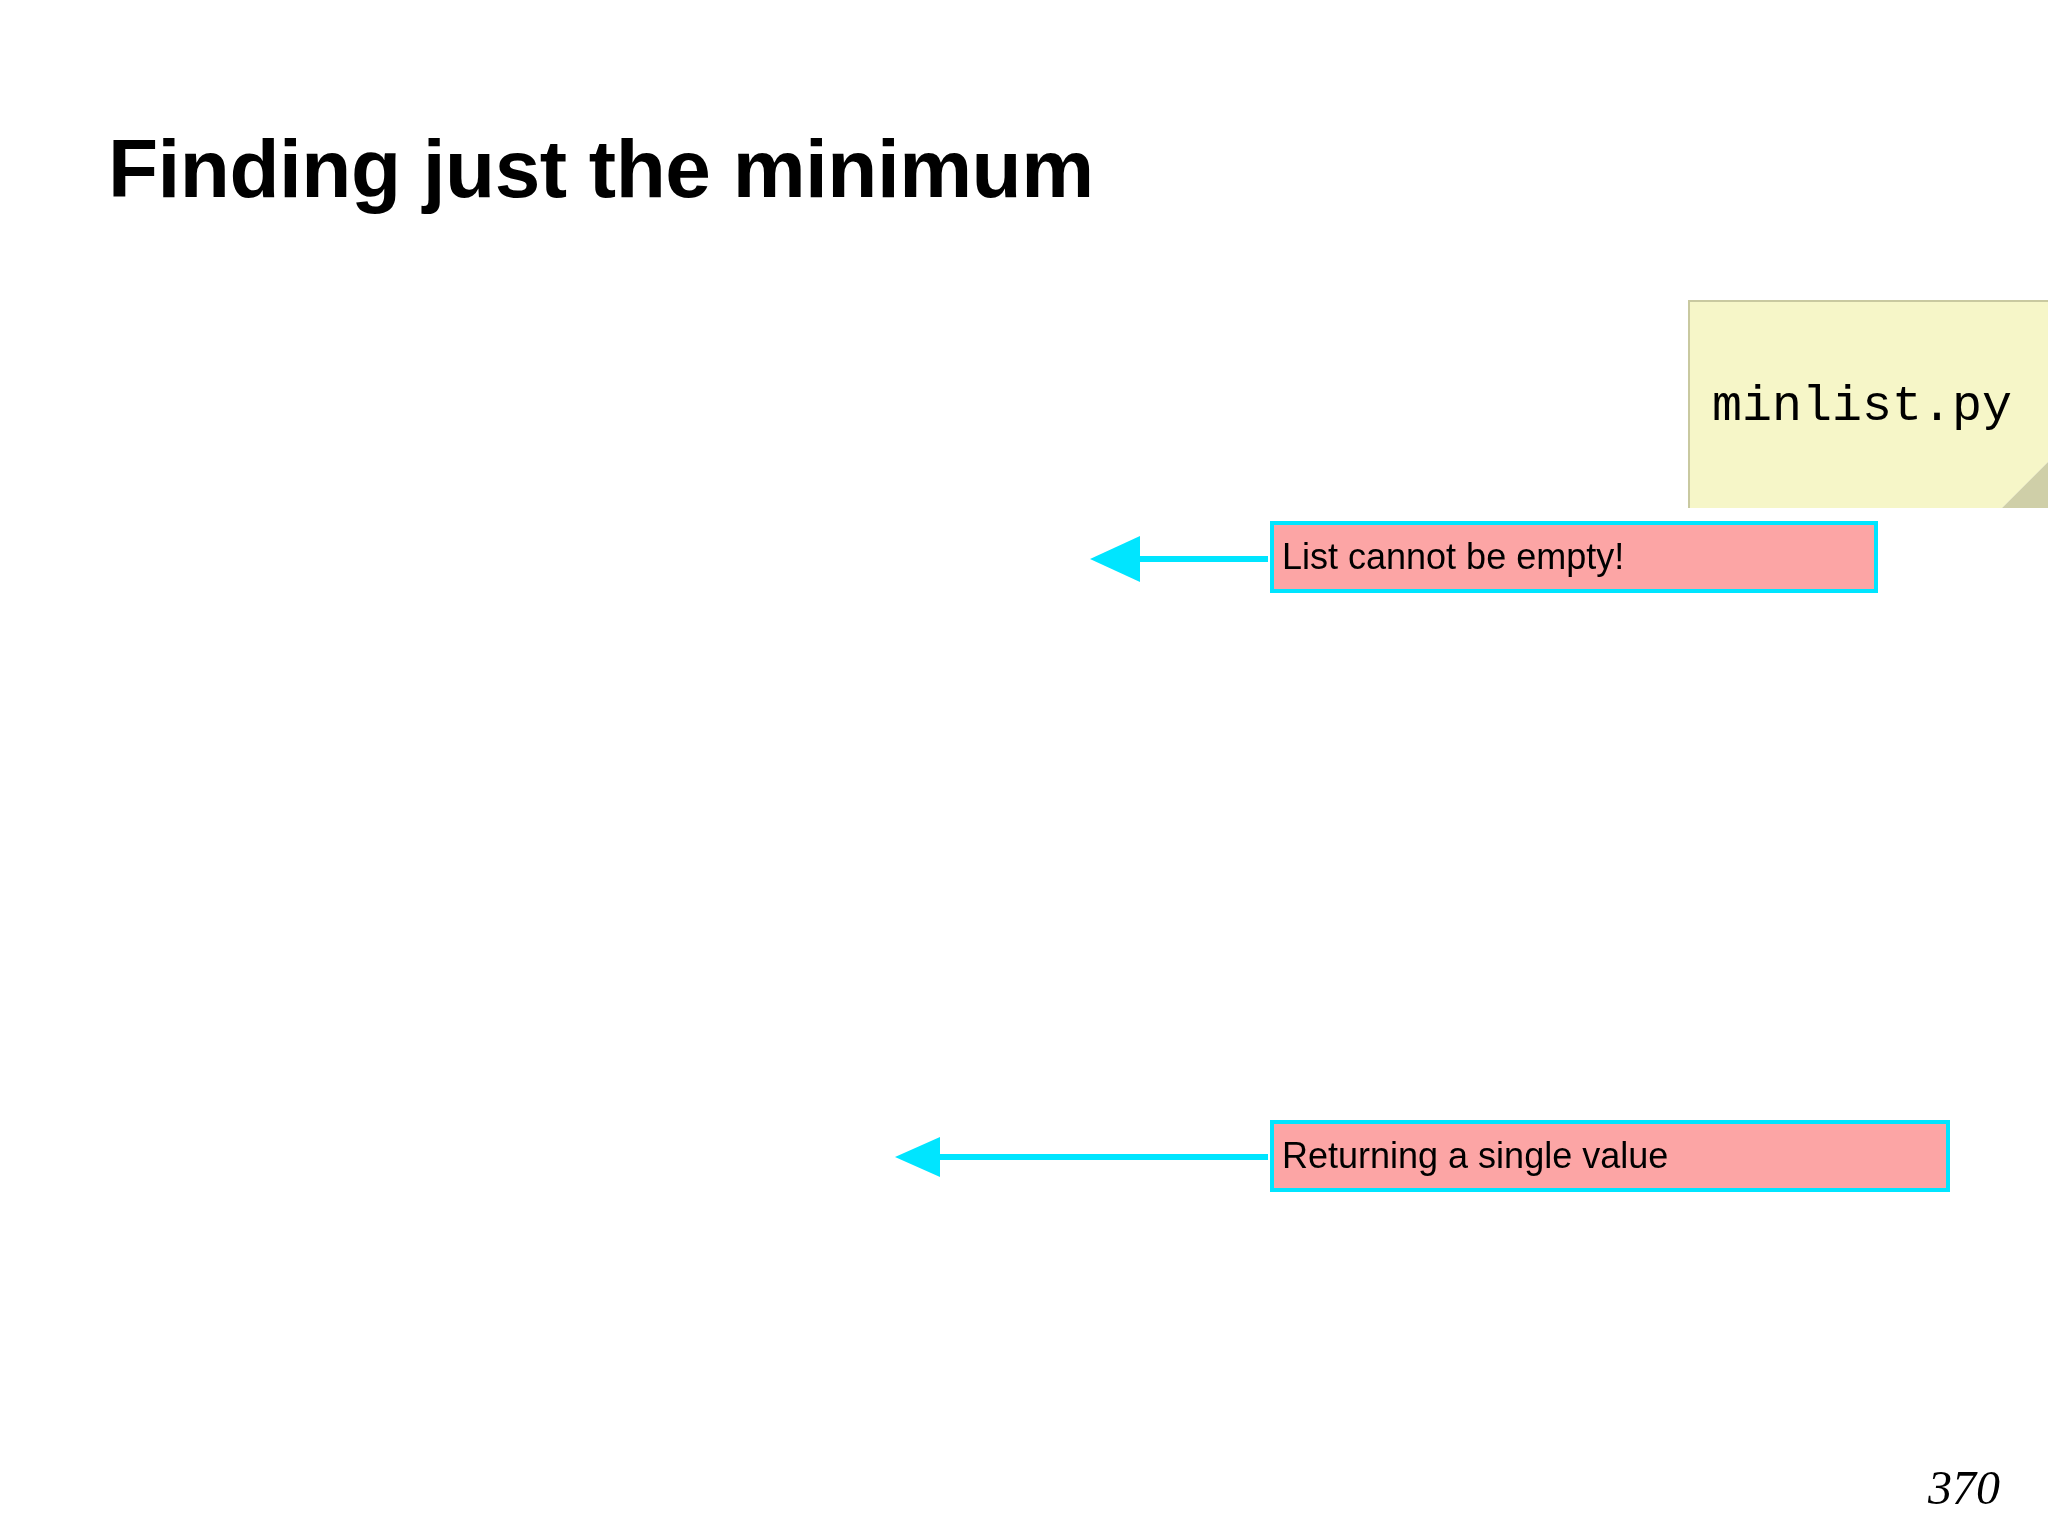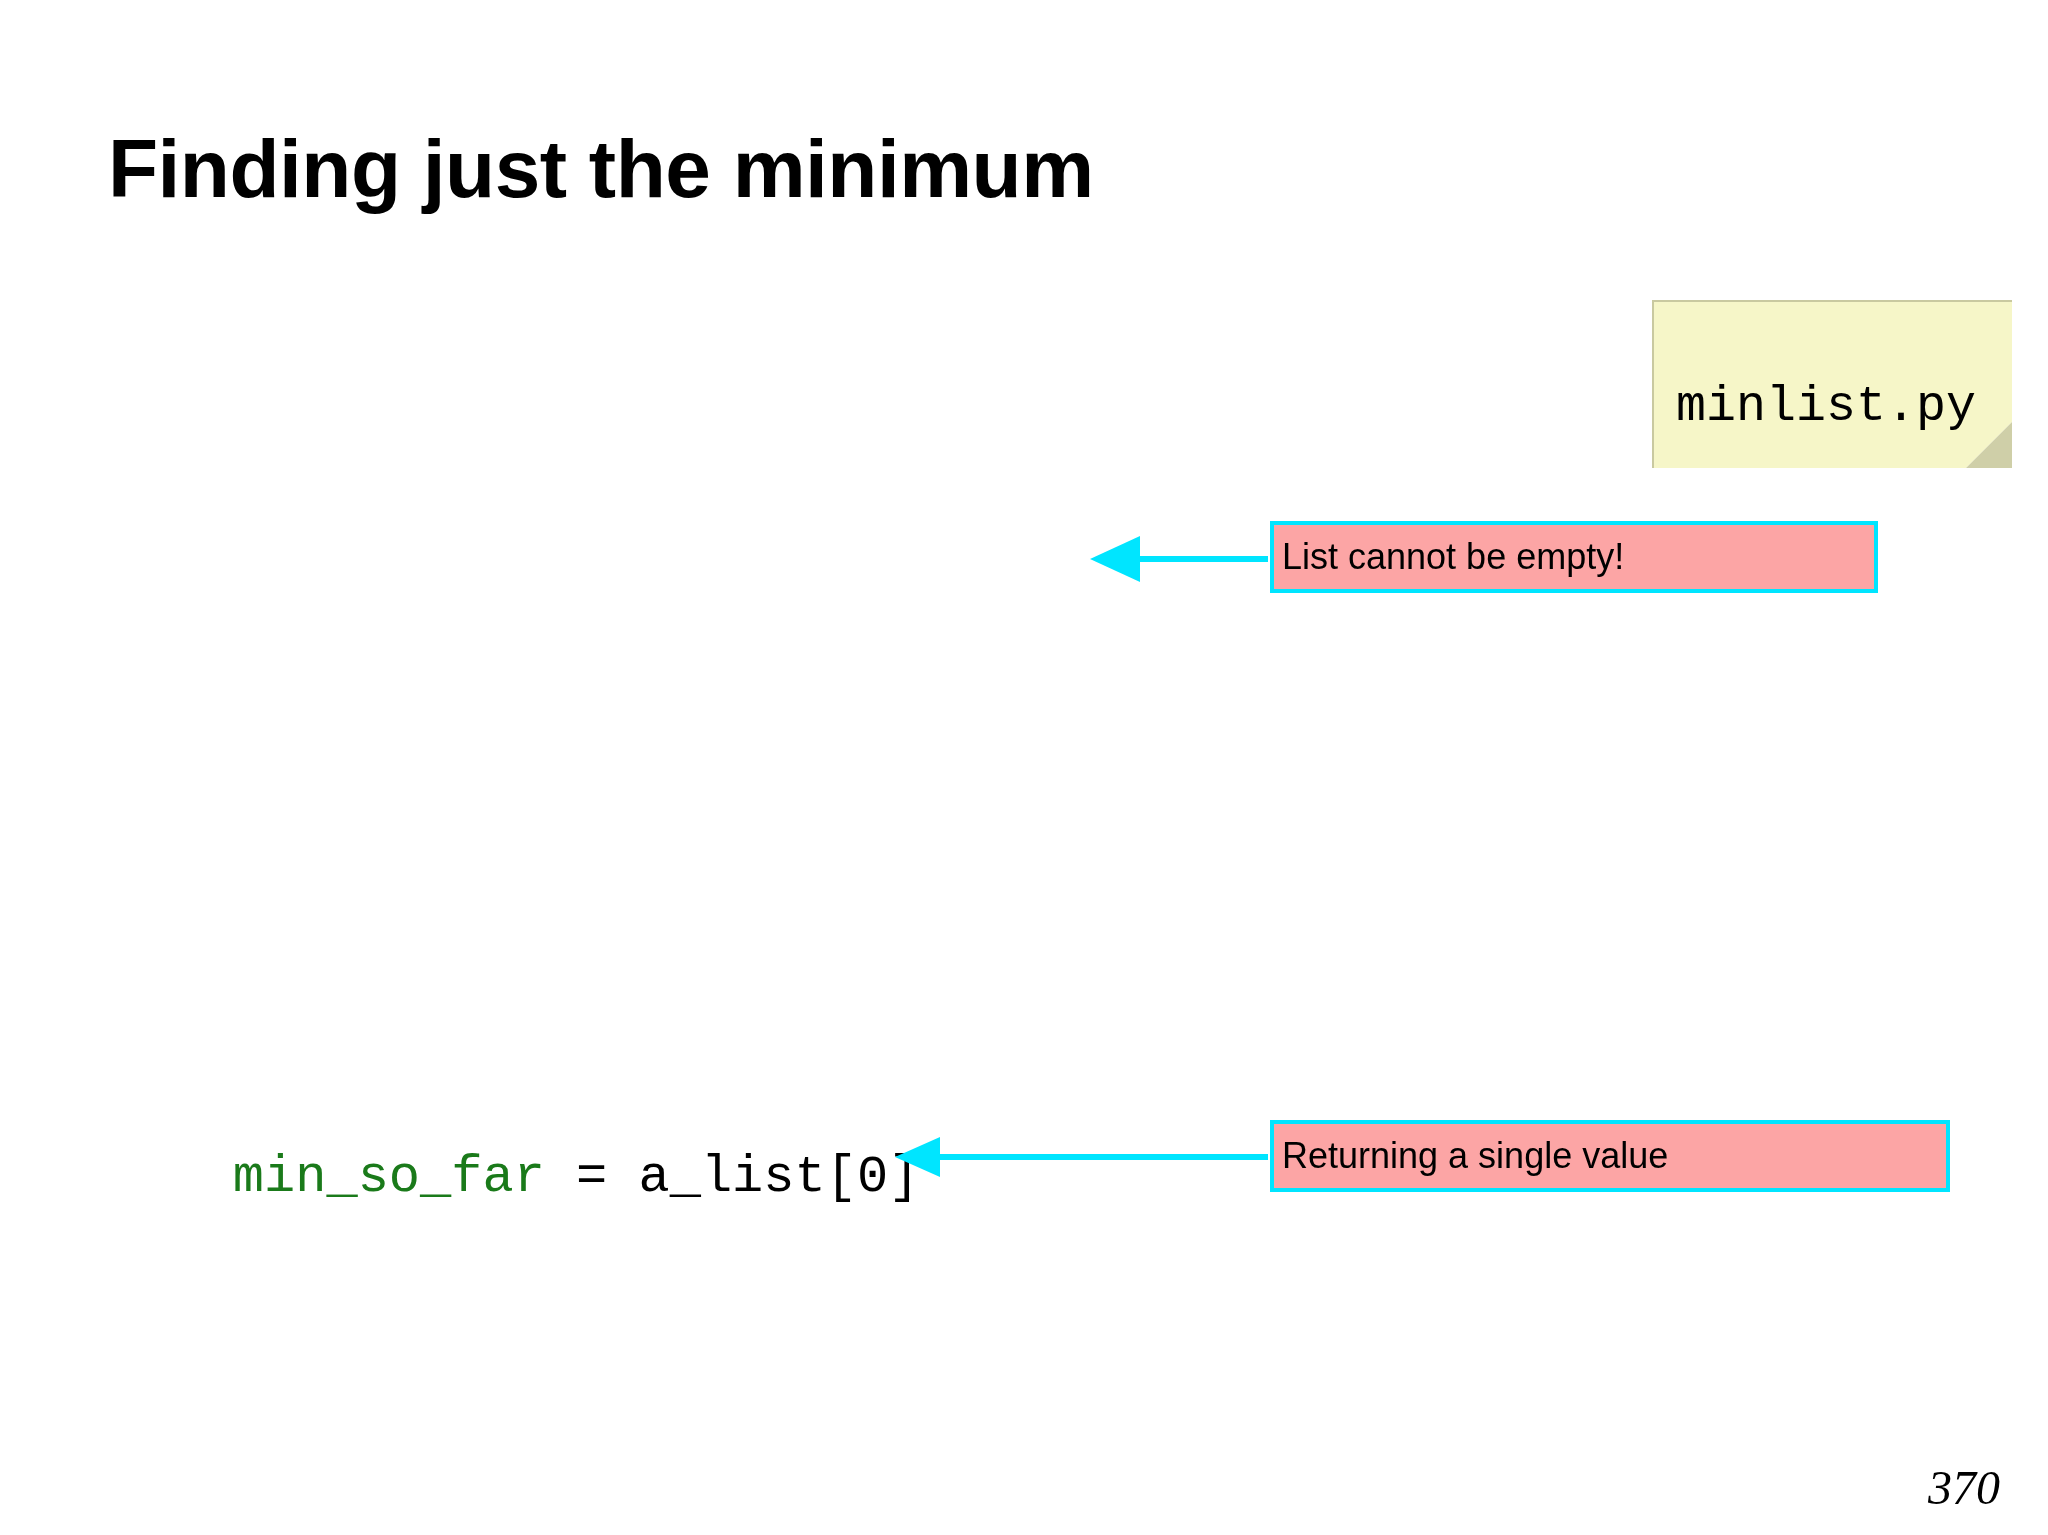--- a/index.html
+++ b/index.html
@@ -88,10 +88,10 @@
   
   #sticky-note {
     position: absolute;
-    left: 1652px;
+    left: 1688px;
     top: 300px;
     width: 360px;
-    height: 168px;
+    height: 208px;
   }
   #sticky-note .note-body {
     position: absolute;

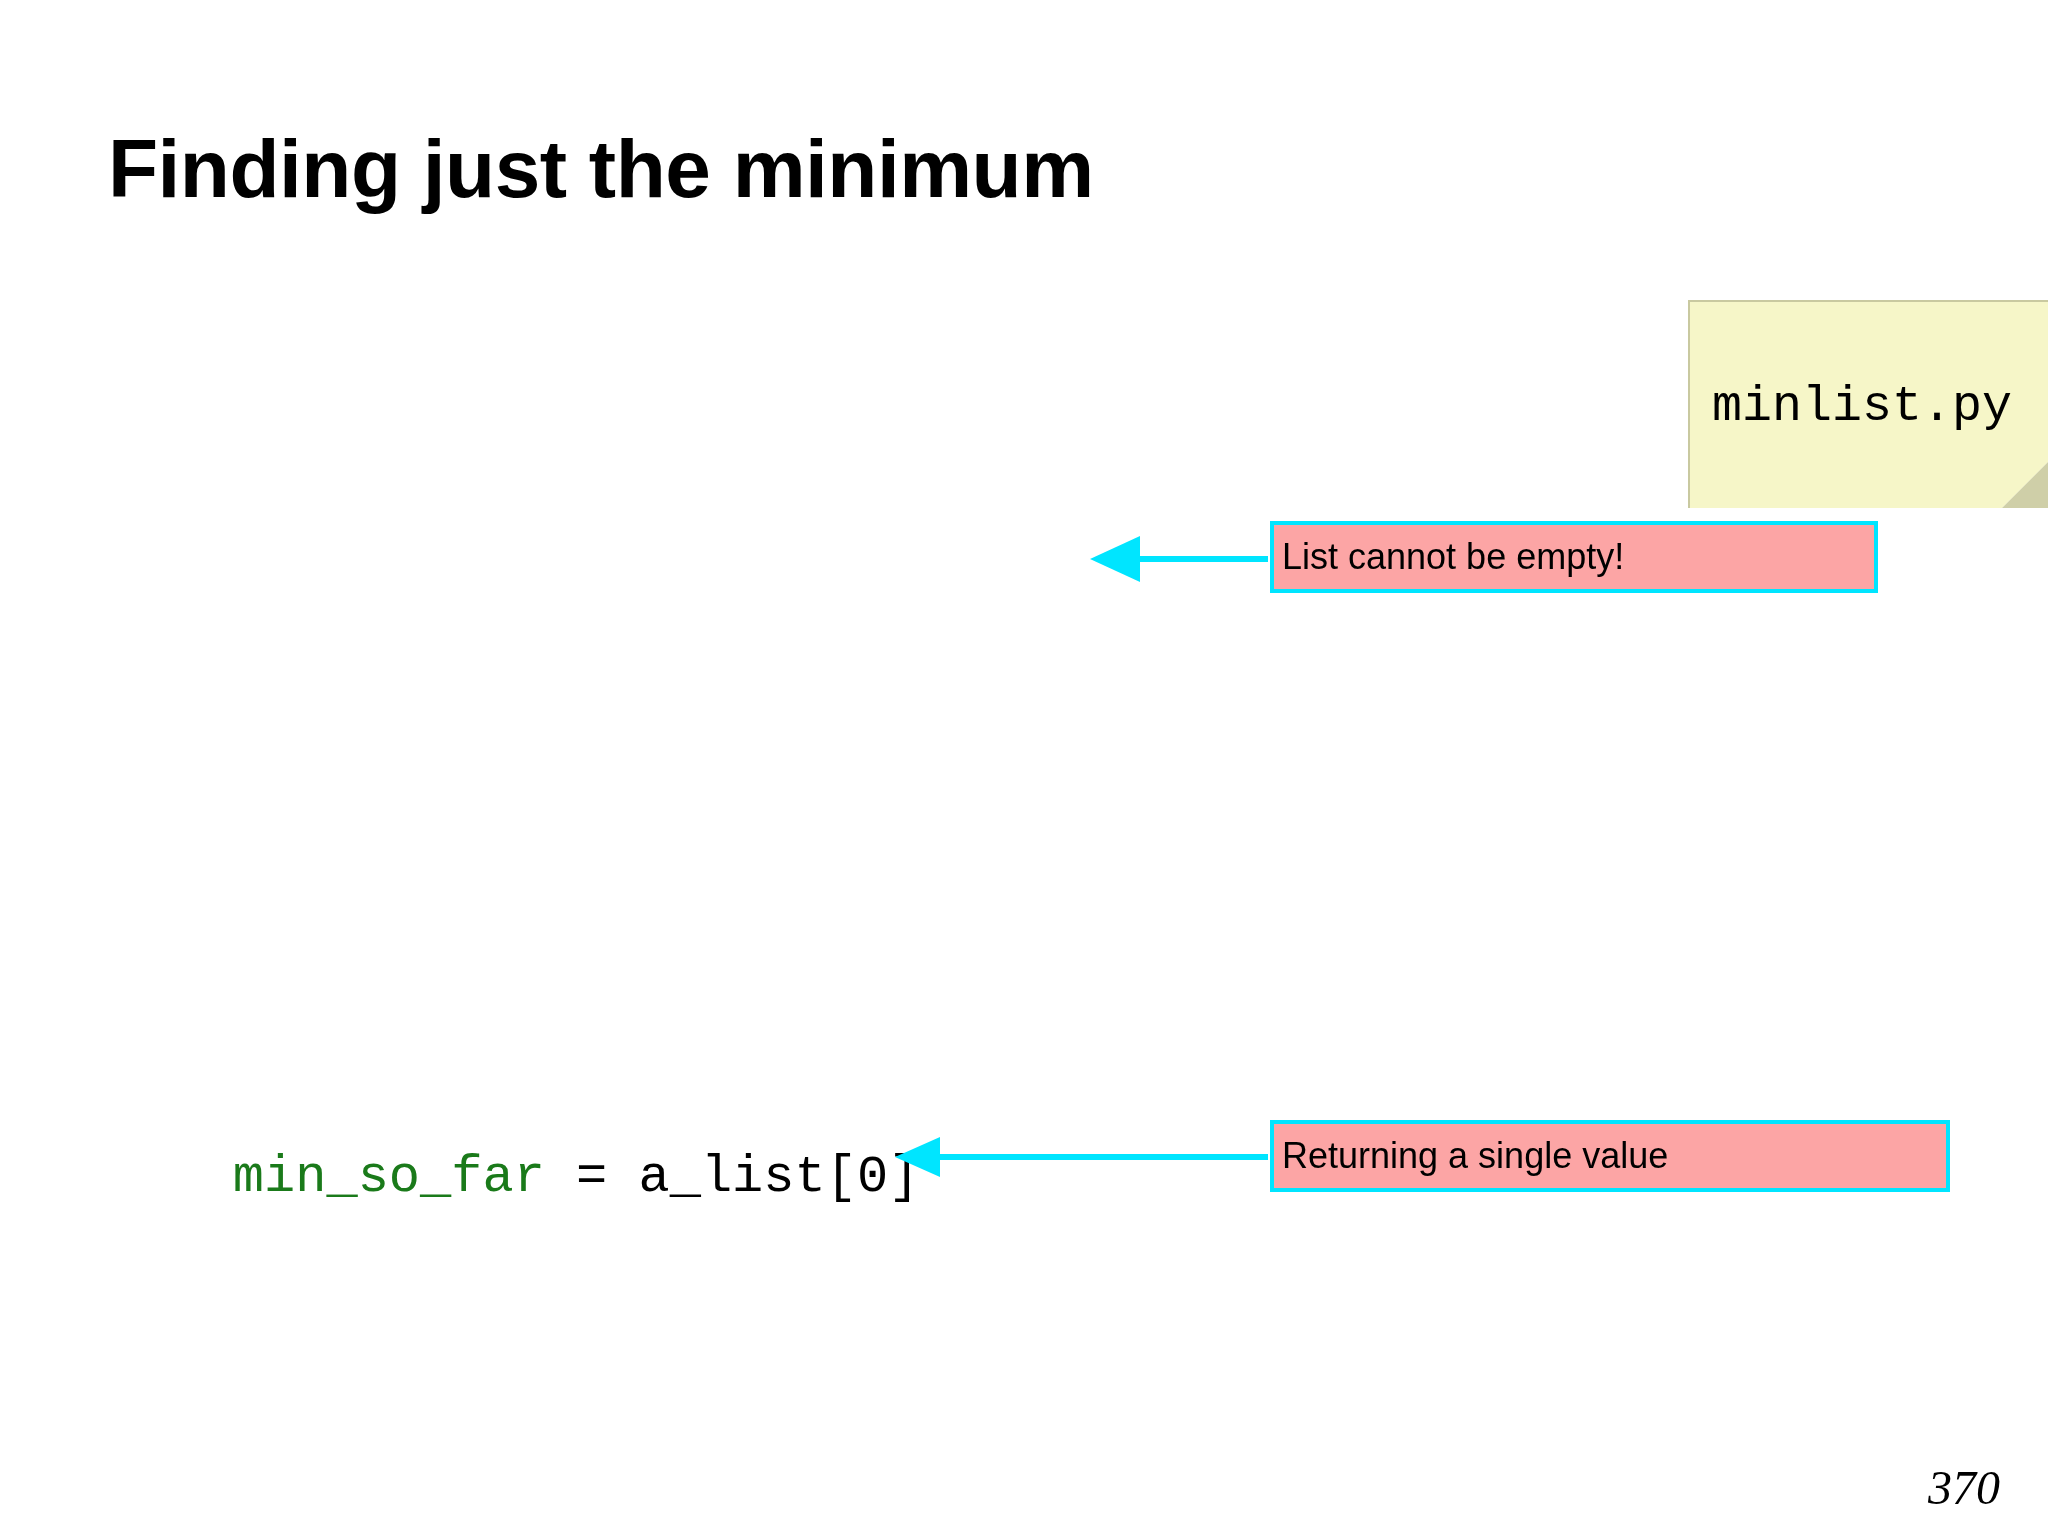--- a/index.html
+++ b/index.html
@@ -149,7 +149,6 @@
 
   <div class="code-line blank-line"></div>
 
-  <div class="code-line">    <span class="kw-green">min_so_far</span><span> = a_list[0]</span></div>
 
   
 

